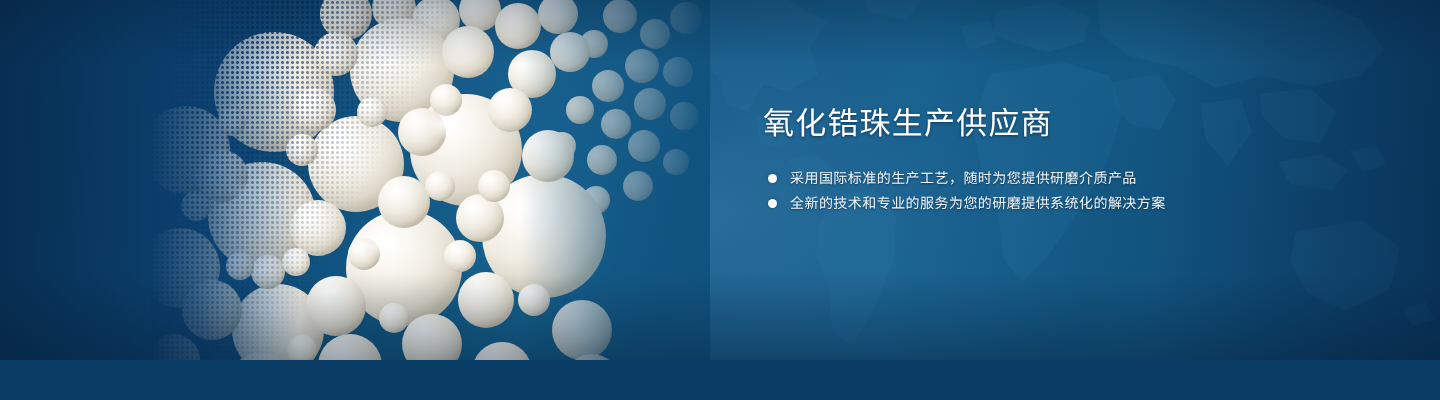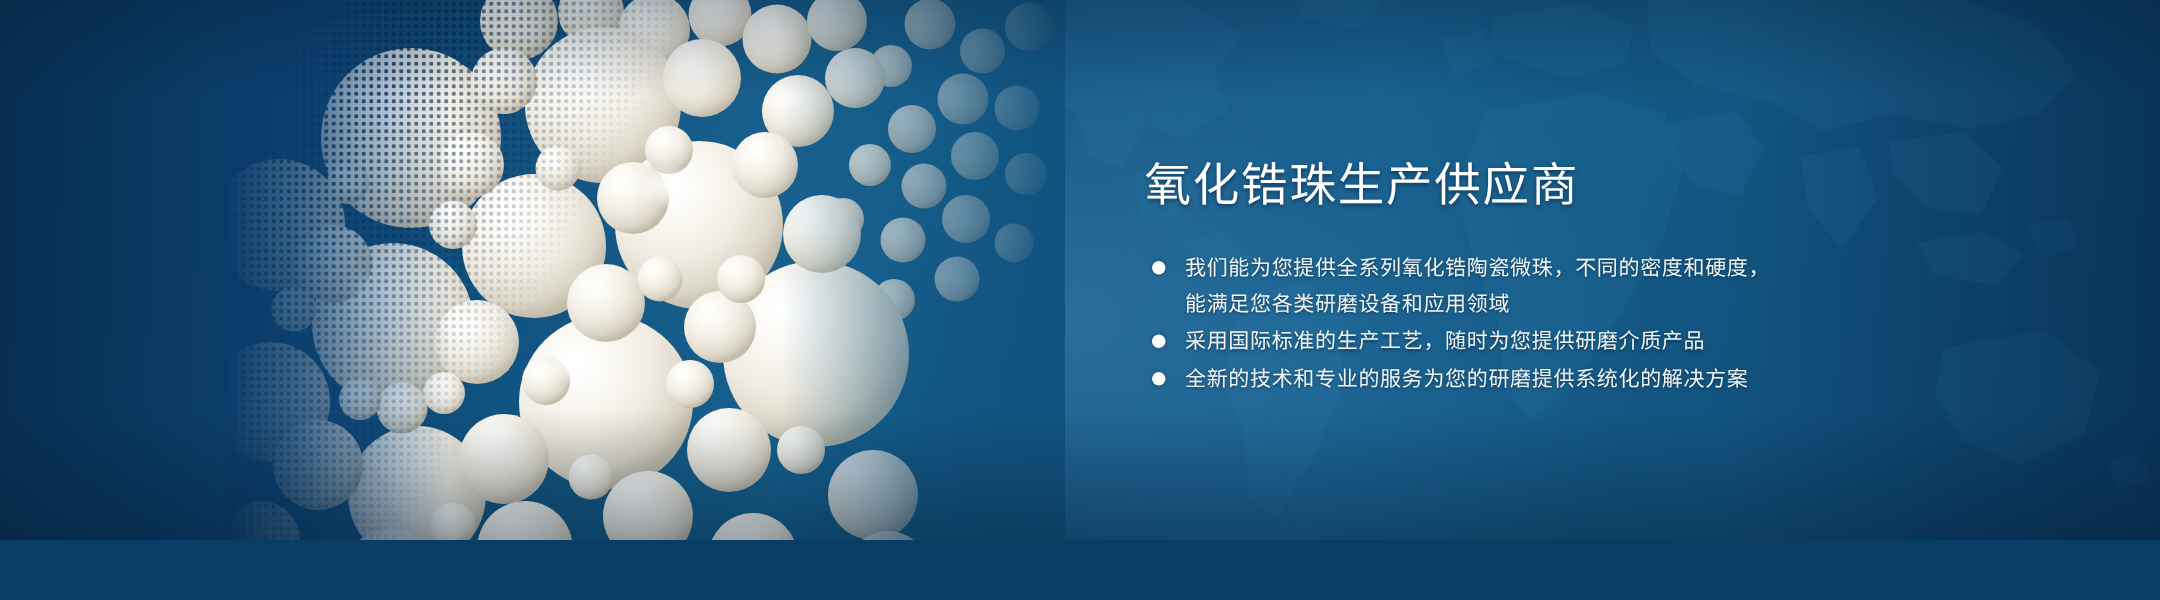--- a/index.html
+++ b/index.html
@@ -334,11 +334,6 @@
     <ul class="bullets">
       <li class="bullet">
         <span class="dot"></span>
-        <span>我们能为您提供全系列氧化锆陶瓷微珠，不同的密度和硬度，</span>
-        <span class="bullet-line2">能满足您各类研磨设备和应用领域</span>
-      </li>
-      <li class="bullet">
-        <span class="dot"></span>
         <span>采用国际标准的生产工艺，随时为您提供研磨介质产品</span>
       </li>
       <li class="bullet">

